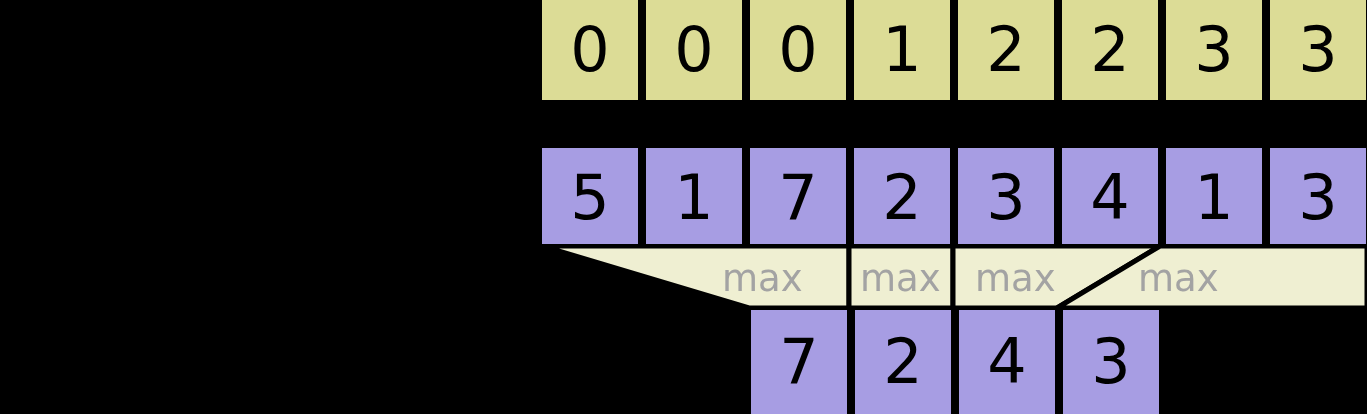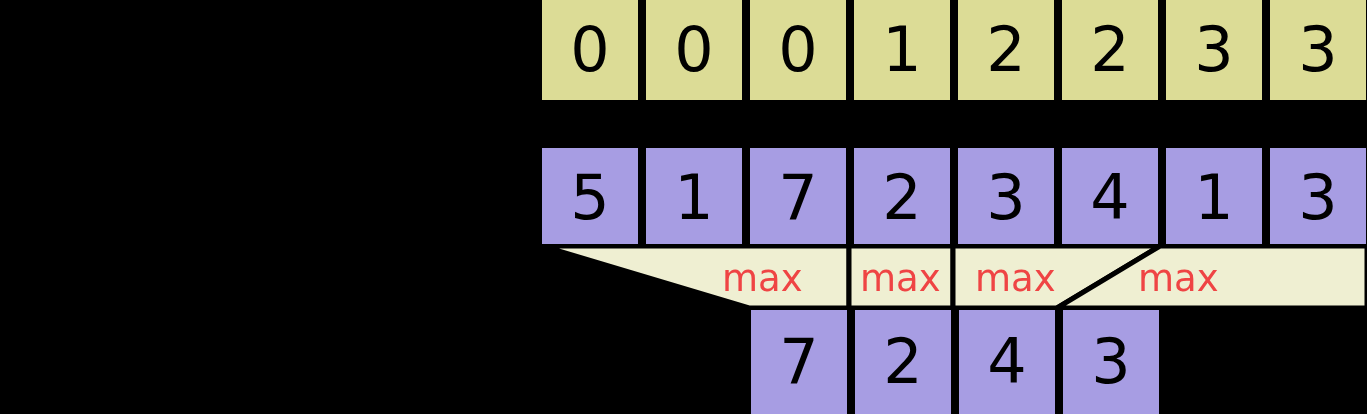--- a/index.html
+++ b/index.html
@@ -82,7 +82,7 @@
     position: absolute;
     font-size: 37px;
     line-height: 1;
-    color: #ef4444;
+    color: #a3a3a3;
     font-family: "DejaVu Sans", sans-serif;
     white-space: nowrap;
   }

